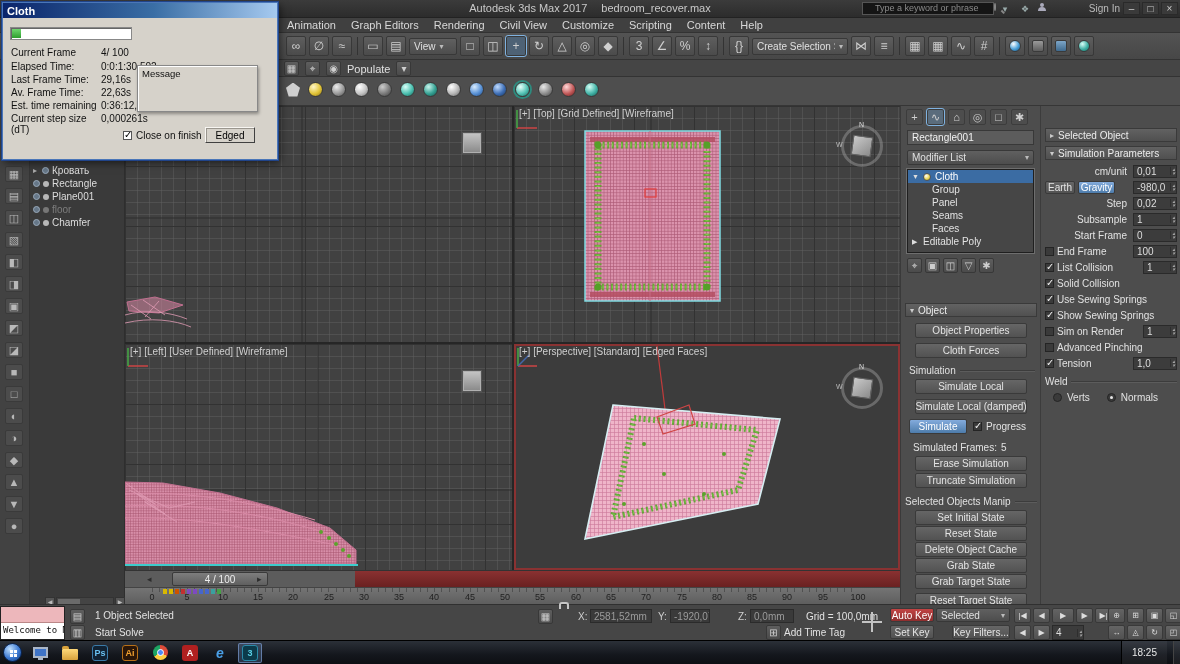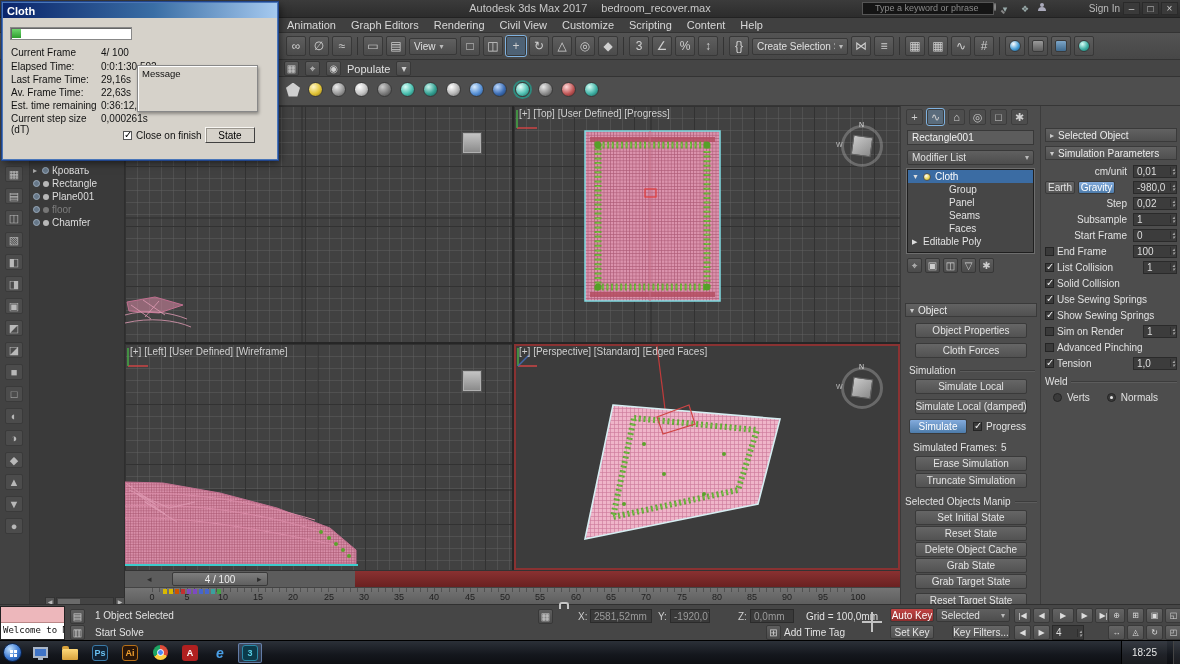--- a/index.html
+++ b/index.html
@@ -365,7 +365,7 @@
     </div>
 
     <div class="vp" style="left:389px;top:0;width:386px;height:236px">
-      <span class="vplabel">[+] [Top] [User Defined] [Progress]</span>
+      <span class="vplabel">[+] [Top] [Grid Defined] [Wireframe]</span>
       <svg width="386" height="236">
         <defs>
           <pattern id="pgA" width="3.2" height="3.2" patternUnits="userSpaceOnUse">

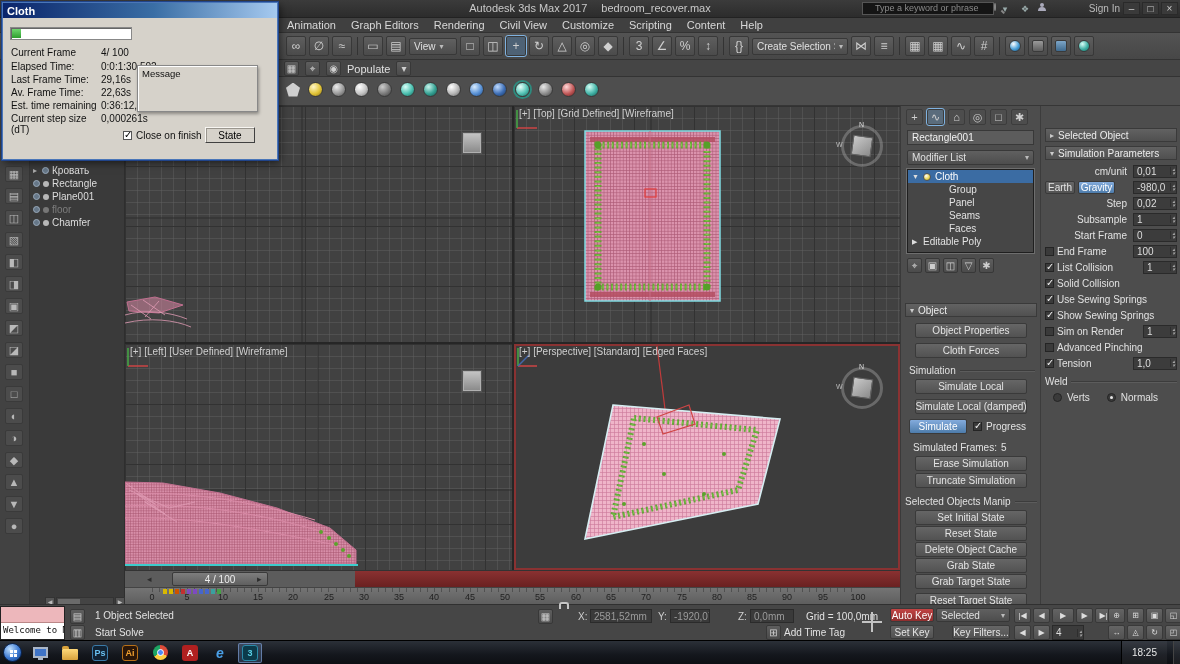--- a/index.html
+++ b/index.html
@@ -839,7 +839,7 @@
       <span class="ccheck"></span>
       <span>Close on finish</span>
     </div>
-    <div class="cbtn">State</div>
+    <div class="cbtn">Edged</div>
   </div>
 
 </div>

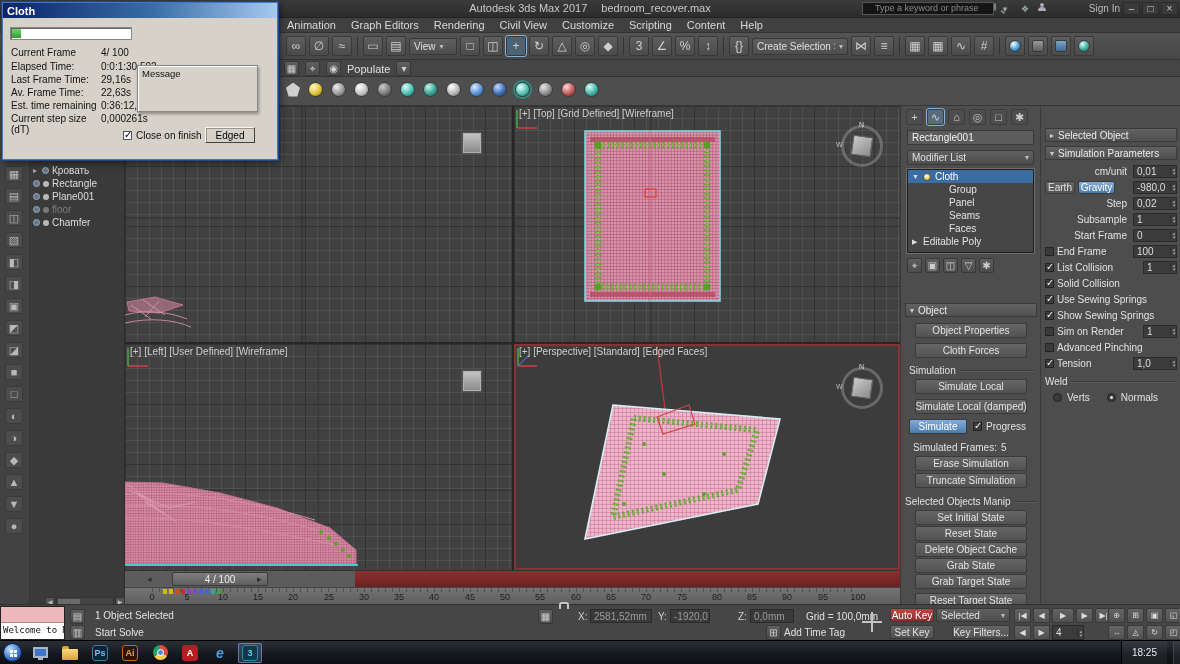--- a/index.html
+++ b/index.html
@@ -89,7 +89,7 @@
 .stack{position:absolute;left:6px;top:63px;width:127px;height:84px;background:#464646;border:1px solid #1f1f1f;box-shadow:0 0 0 1px #6e6e6e}
 .st-row{height:13px;display:flex;align-items:center;gap:4px;padding-left:4px;font-size:10px;color:#e2e2e2}
 .st-row.sel{background:#3b6ca3;color:#fff}
-.st-row.child{padding-left:41px}
+.st-row.child{padding-left:24px}
 .st-row .ex{font-size:7px;color:#ddd;width:7px}
 .bulb{width:8px;height:8px;border-radius:50%;background:radial-gradient(circle at 35% 30%,#fff,#e8d44c 60%,#a89020);border:1px solid #555}
 .st-tools{position:absolute;left:6px;top:152px;display:flex;gap:3px}

